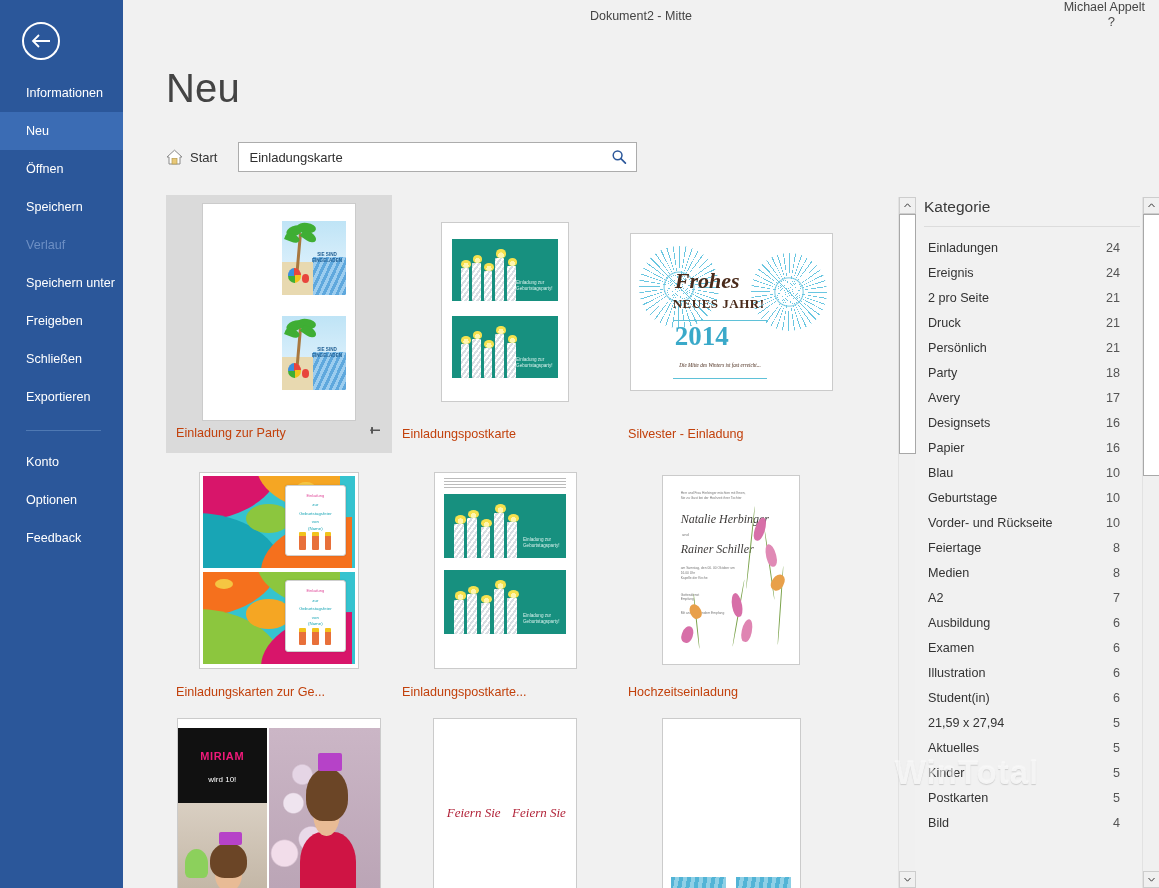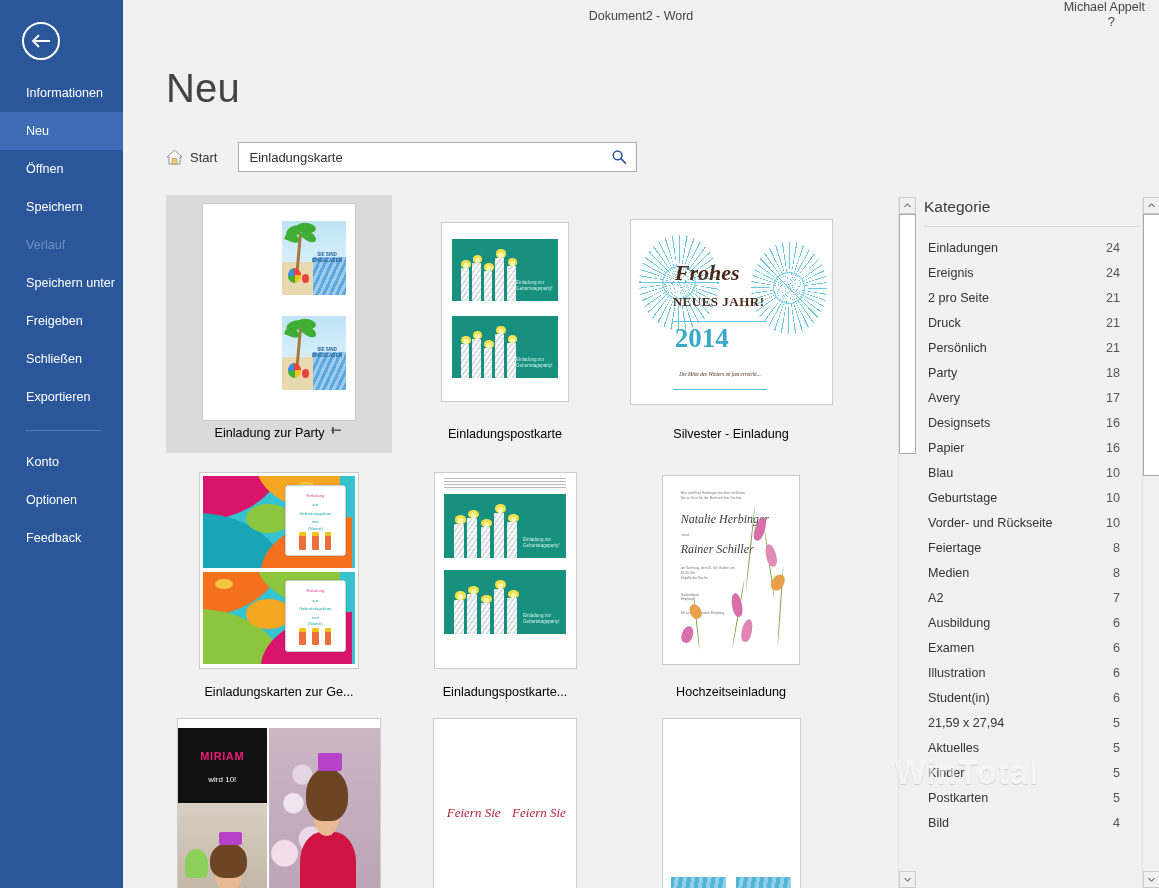--- a/index.html
+++ b/index.html
@@ -355,7 +355,7 @@
   </div>
 
   <div class="titlebar">
-    <div class="title-text">Dokument2 - Word</div>
+    <div class="title-text">Dokument2 - Mitte</div>
     <div class="tb-right">
       <div class="tb-user">Michael Appelt</div>
       <button class="tb-btn">?</button>

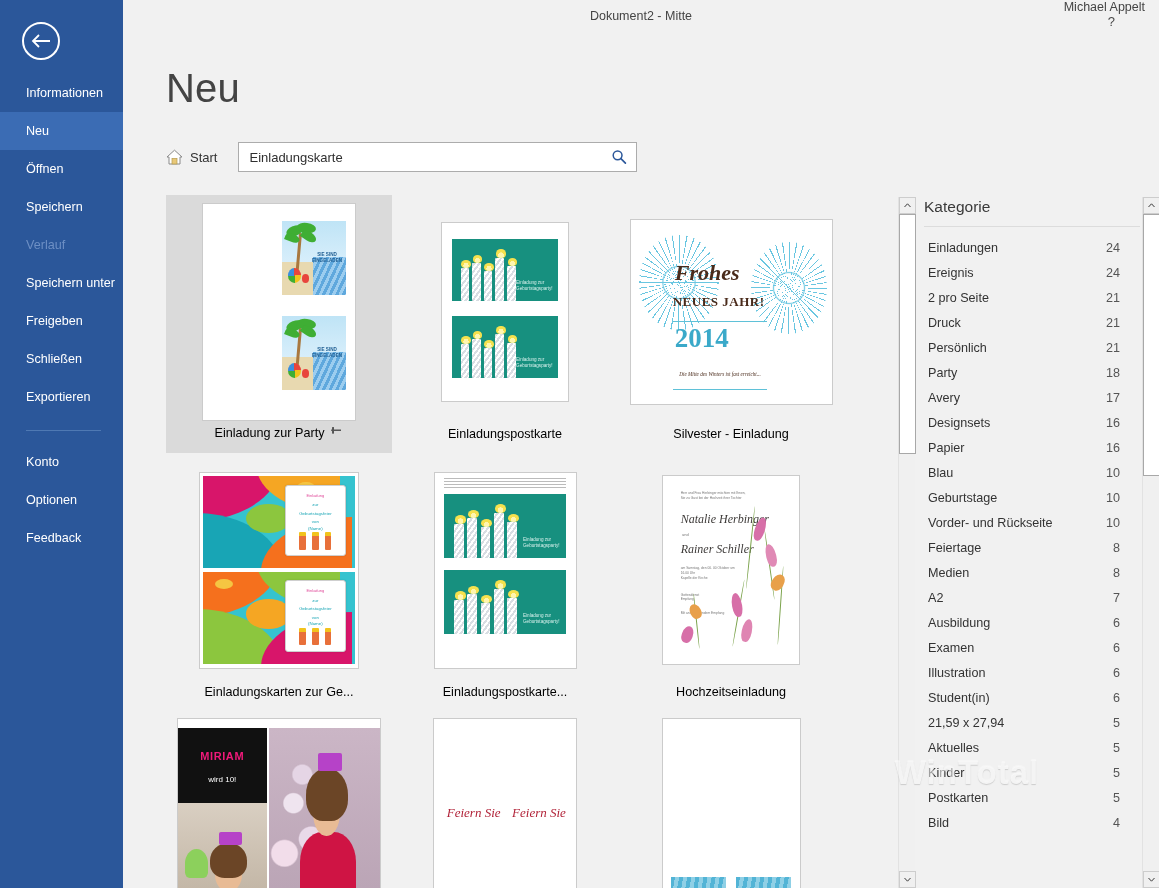--- a/index.html
+++ b/index.html
@@ -491,7 +491,7 @@
 
         <div class="card">
           <div class="thumb-wrap">
-            <div class="thumb" style="width:203px;height:186px;">
+            <div class="thumb" style="width:203px;height:158px;">
               <div class="nye" style="left:0;top:0;width:100%;height:100%;">
                 <div class="burst" style="left:4%;top:8%;width:40%;height:52%;"></div>
                 <div class="burst" style="left:60%;top:12%;width:38%;height:50%;"></div>

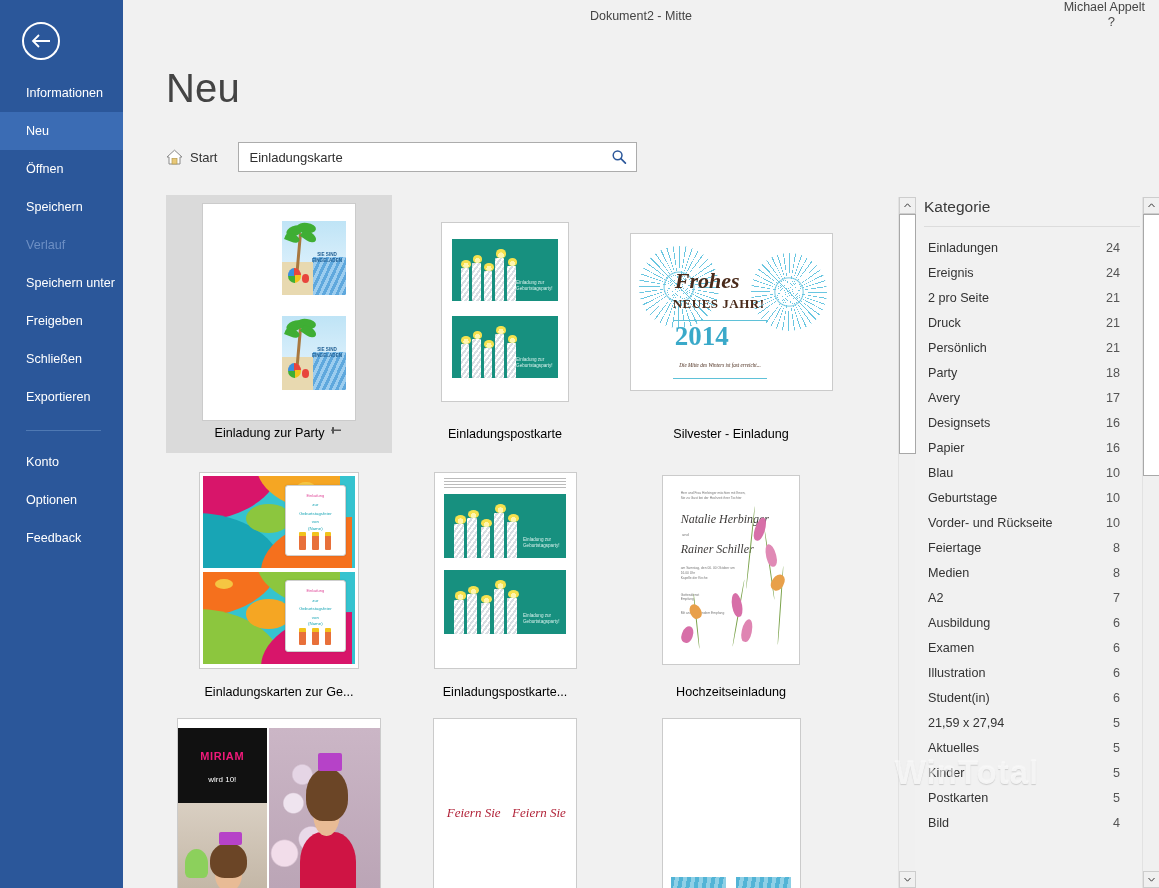--- a/index.html
+++ b/index.html
@@ -146,8 +146,8 @@
   }
   .card-label {
     position: absolute; left: 10px; right: 10px; bottom: 12px;
-    font-size: 12.6px; color: #000000;
-    display: flex; align-items: center; justify-content: center;
+    font-size: 12.6px; color: #c2410c;
+    display: flex; align-items: center; justify-content: space-between;
     white-space: nowrap; overflow: hidden;
   }
   .pin-icon { color: #555555; margin-left: 6px; }

